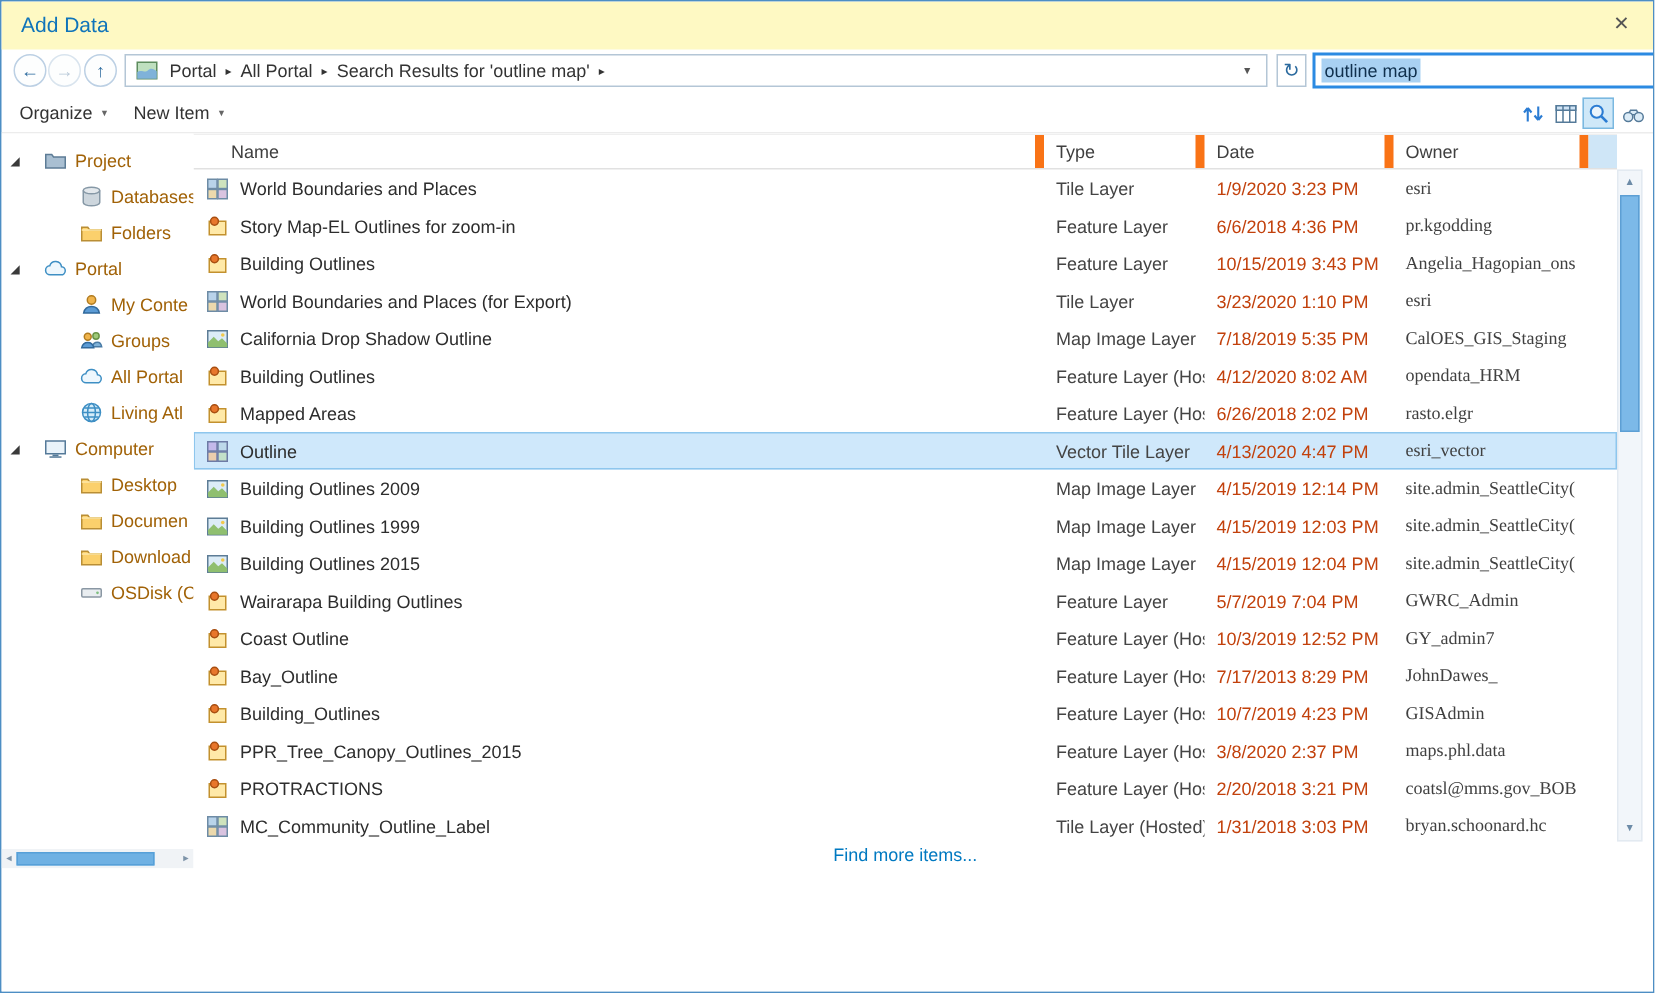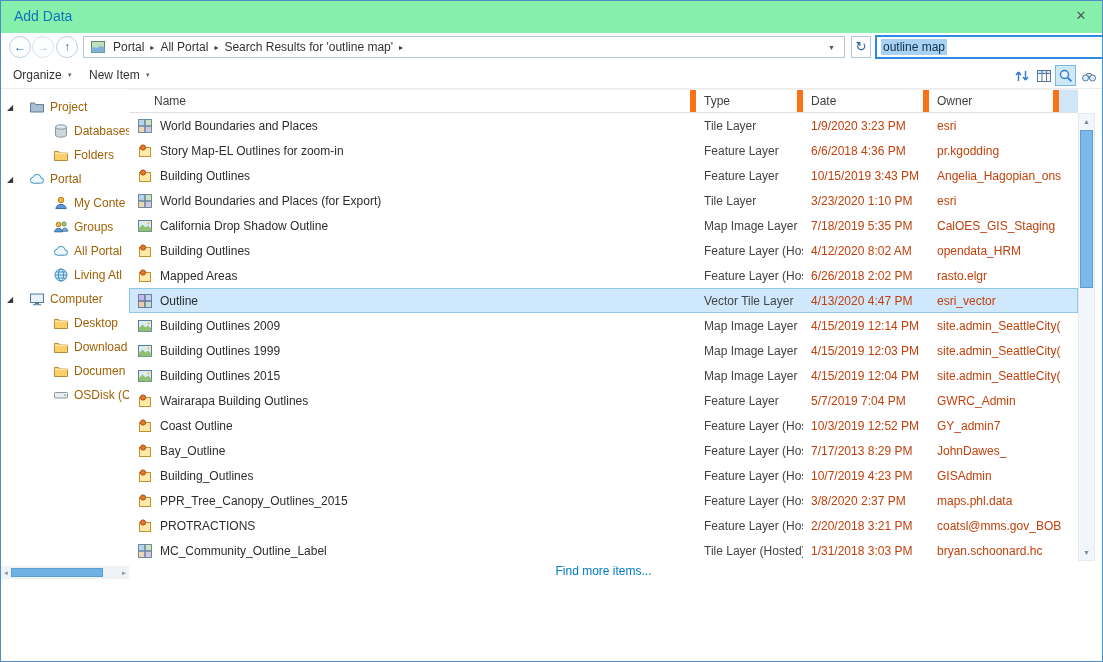--- a/index.html
+++ b/index.html
@@ -7,7 +7,7 @@
   .window{position:relative;width:1103px;height:662px;background:#fff;border:1px solid #4d8ec4;box-sizing:border-box;overflow:hidden;}
 
   
-  .titlebar{position:absolute;left:0;top:0;right:0;height:32px;background:#86efac;}
+  .titlebar{position:absolute;left:0;top:0;right:0;height:32px;background:#fef9c3;}
   .dlg-title{position:absolute;left:13px;top:7px;font-size:14px;color:#0f74ba;}
   .close-btn{position:absolute;right:10px;top:5px;width:22px;height:20px;text-align:center;font-size:13px;color:#555;line-height:20px;cursor:pointer;}
 

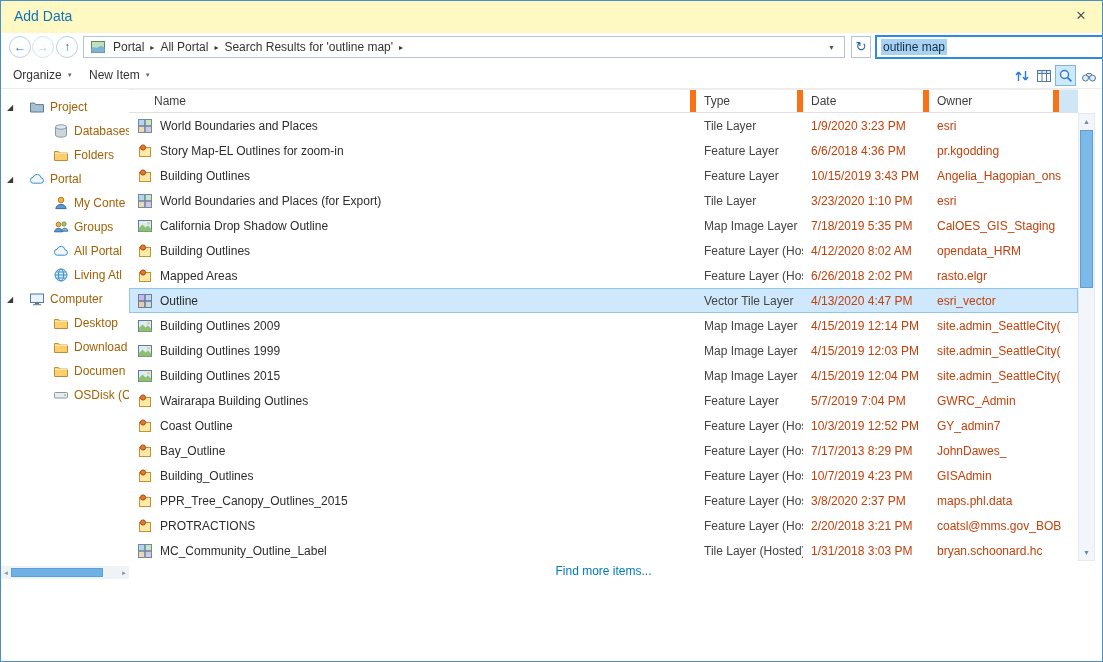--- a/index.html
+++ b/index.html
@@ -72,7 +72,7 @@
   .ric{width:16px;height:16px;margin-right:7px;flex:none;display:inline-flex;}
   .ctype{width:107px;padding-left:8px;color:#444;}
   .cdate{width:126px;padding-left:8px;color:#c2410c;}
-  .cowner{flex:1;padding-left:8px;color:#c2410c;}
+  .cowner{flex:1;padding-left:8px;color:#404040;font-family:Liberation Serif, serif;}
   .findmore{position:absolute;left:128px;top:560px;width:949px;height:18px;text-align:center;}
   .findmore a{font-size:12px;color:#0079c1;text-decoration:none;}
 

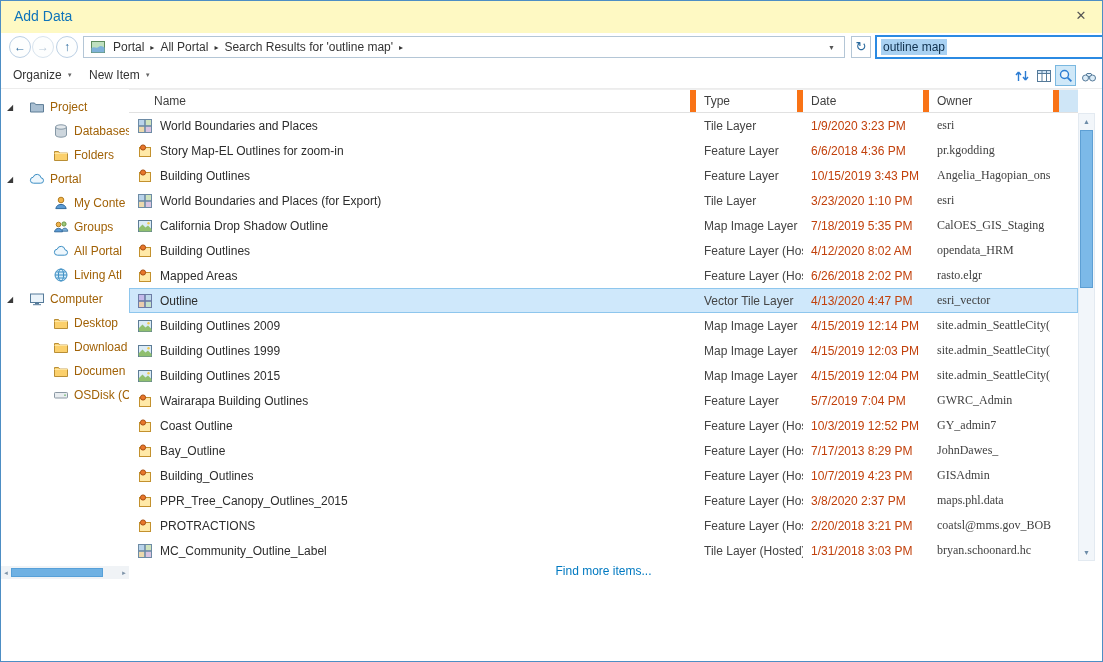--- a/index.html
+++ b/index.html
@@ -261,7 +261,7 @@
               <path d="M1.5 6.4h13" stroke="#ffe9a8" fill="none"></path>
             </svg>
           </span>
-          <span class="tlab">Download</span>
+          <span class="tlab">Documen</span>
         </div>
         <div class="titem lvl1">
           <span class="tic">
@@ -270,7 +270,7 @@
               <path d="M1.5 6.4h13" stroke="#ffe9a8" fill="none"></path>
             </svg>
           </span>
-          <span class="tlab">Documen</span>
+          <span class="tlab">Download</span>
         </div>
         <div class="titem lvl1">
           <span class="tic">

